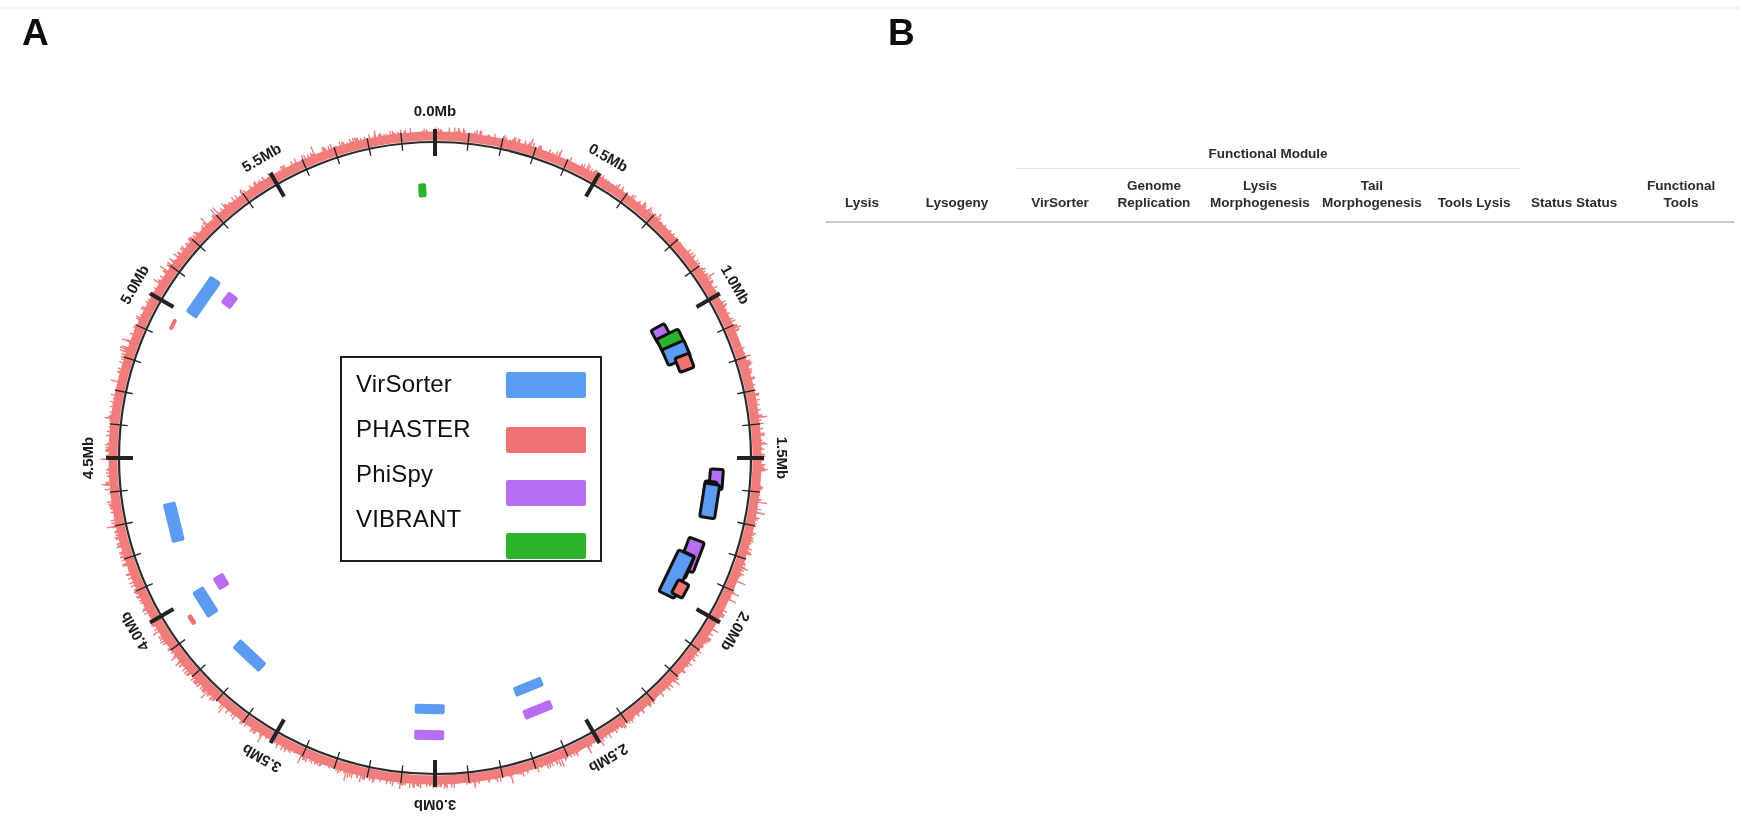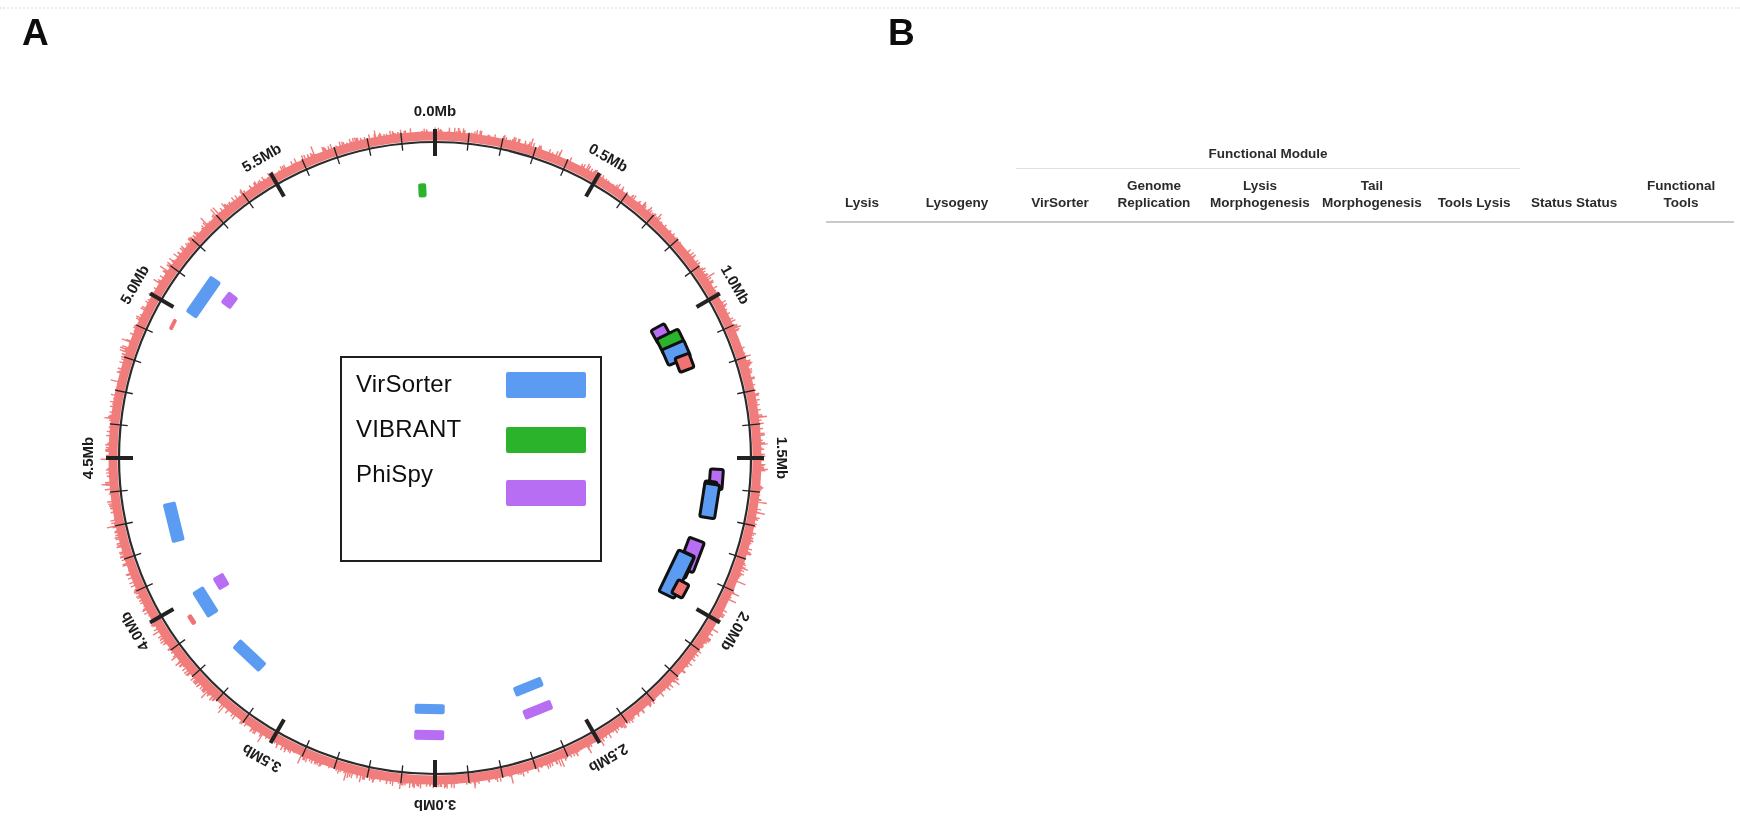--- a/index.html
+++ b/index.html
@@ -147,6 +147,10 @@
     <span class="swatch" style="background: rgb(91, 155, 242);"></span>
   </div>
   <div class="legend-row">
+    <span class="legend-label">PHASTER</span>
+    <span class="swatch" style="background: rgb(241, 114, 114);"></span>
+  </div>
+  <div class="legend-row">
     <span class="legend-label">VIBRANT</span>
     <span class="swatch" style="background: rgb(43, 180, 43);"></span>
   </div>

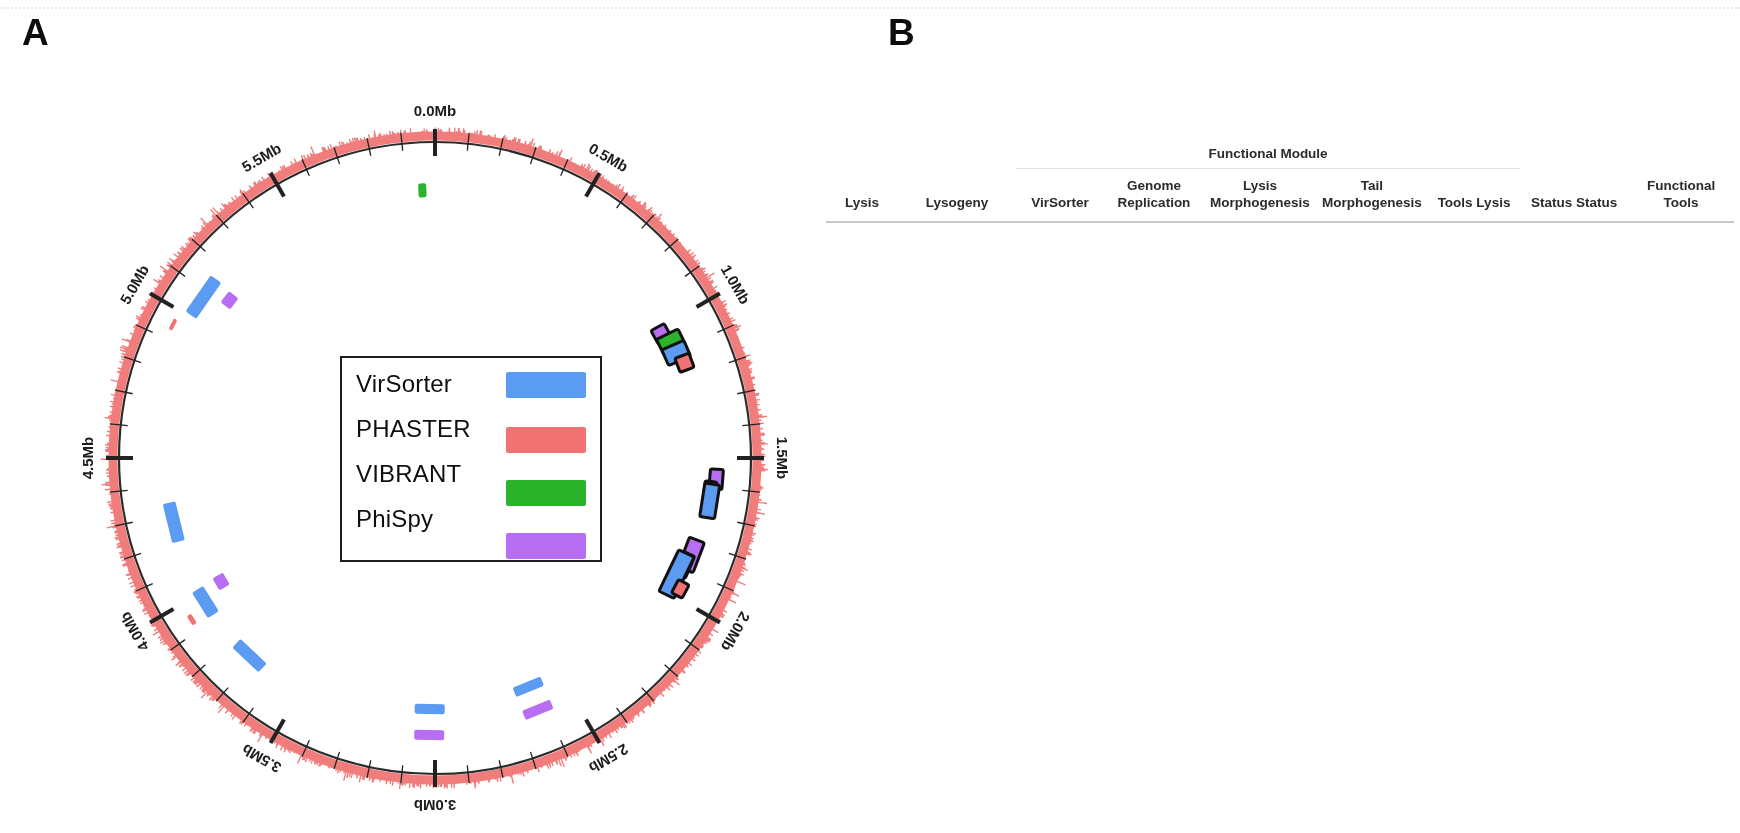--- a/index.html
+++ b/index.html
@@ -151,12 +151,12 @@
     <span class="swatch" style="background: rgb(241, 114, 114);"></span>
   </div>
   <div class="legend-row">
+    <span class="legend-label">PhiSpy</span>
+    <span class="swatch" style="background: rgb(184, 110, 242);"></span>
+  </div>
+  <div class="legend-row">
     <span class="legend-label">VIBRANT</span>
     <span class="swatch" style="background: rgb(43, 180, 43);"></span>
-  </div>
-  <div class="legend-row">
-    <span class="legend-label">PhiSpy</span>
-    <span class="swatch" style="background: rgb(184, 110, 242);"></span>
   </div>
 </div>
 

